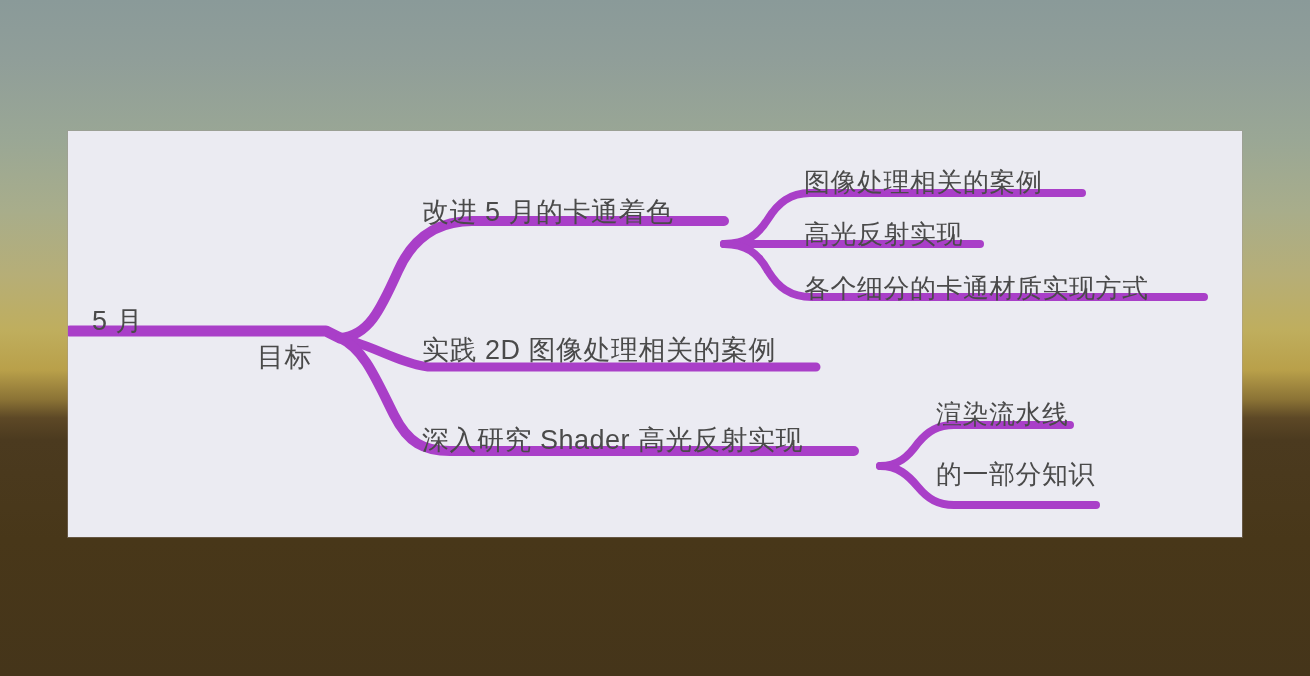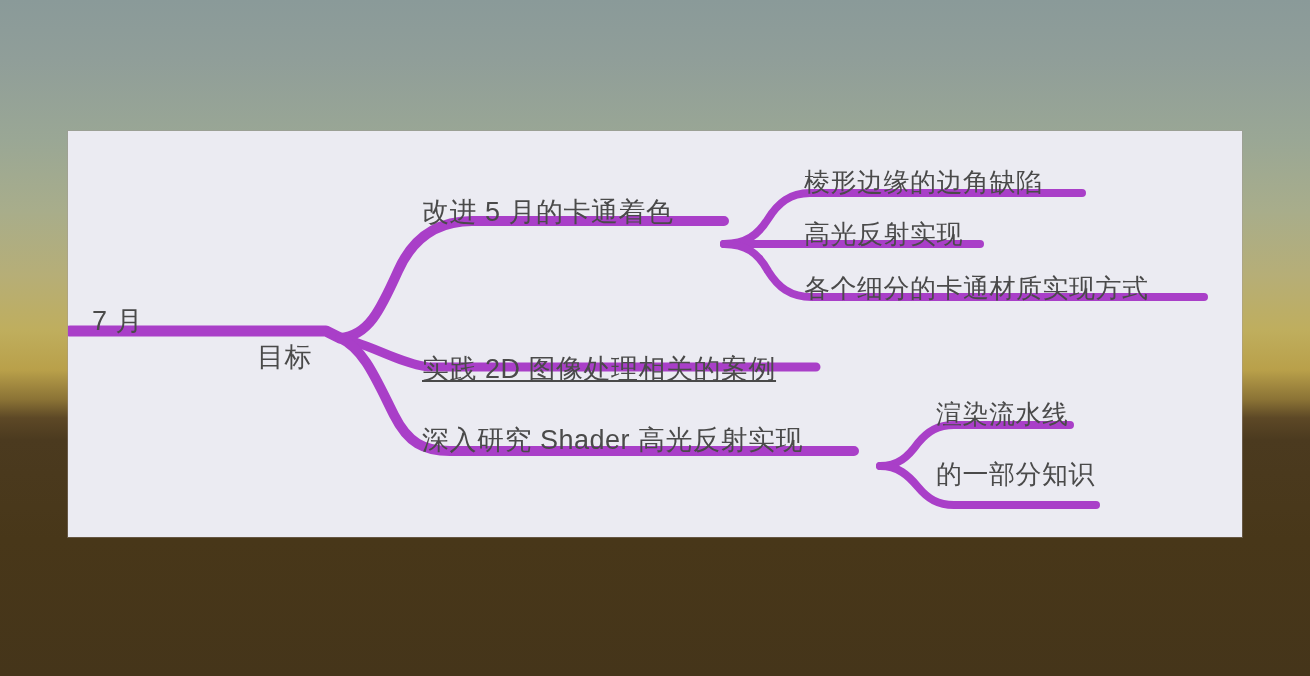--- a/index.html
+++ b/index.html
@@ -97,7 +97,7 @@
 
     <div class="node-label lvl2" style="left:354px; top:68px;">改进 5 月的卡通着色</div>
 
-    <div class="node-label lvl3" style="left:736px; top:38px;">棱形边缘的边角缺陷</div>
+    <div class="node-label lvl3" style="left:736px; top:38px;">图像处理相关的案例</div>
 
     <div class="node-label lvl3" style="left:736px; top:144px;">各个细分的卡通材质实现方式</div>
 

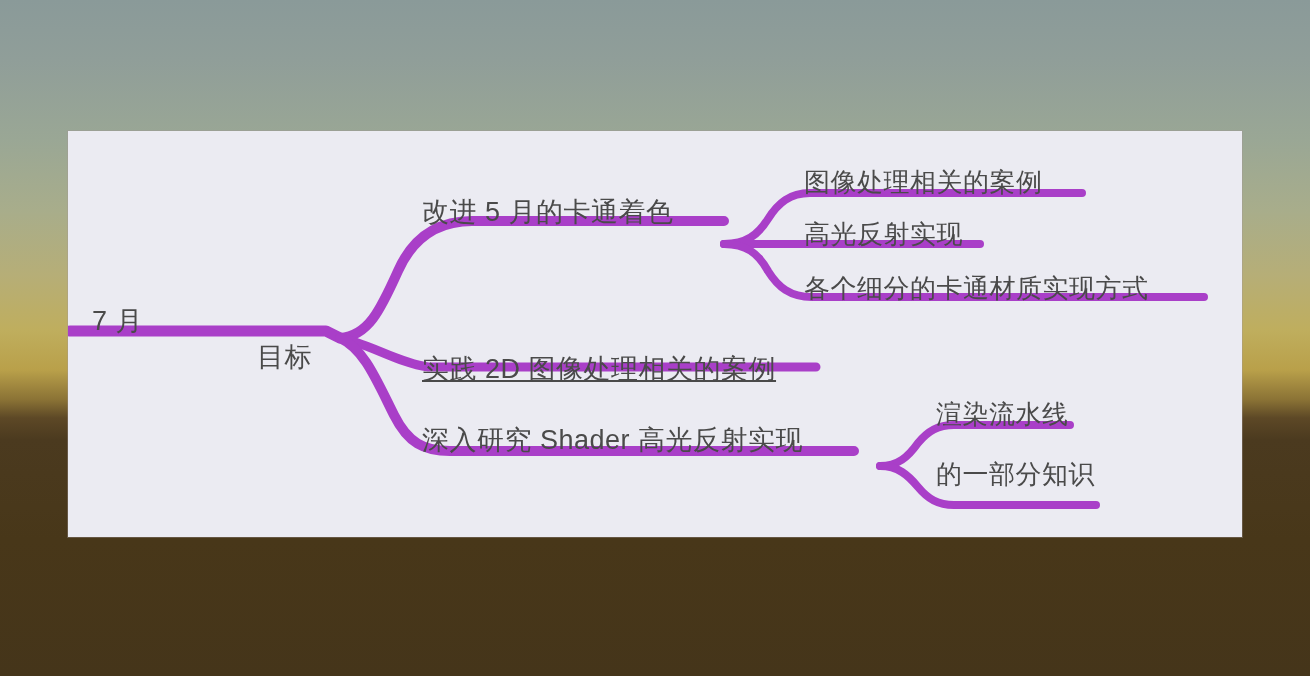--- a/index.html
+++ b/index.html
@@ -91,7 +91,7 @@
       </g>
     </svg>
 
-    <div class="node-label lvl1" style="left:24px; top:177px;">7 月</div>
+    <div class="node-label lvl1" style="left:24px; top:177px;">5 月</div>
 
     <div class="node-label lvl1" style="left:189px; top:177px;margin-top:36px;">目标</div>
 

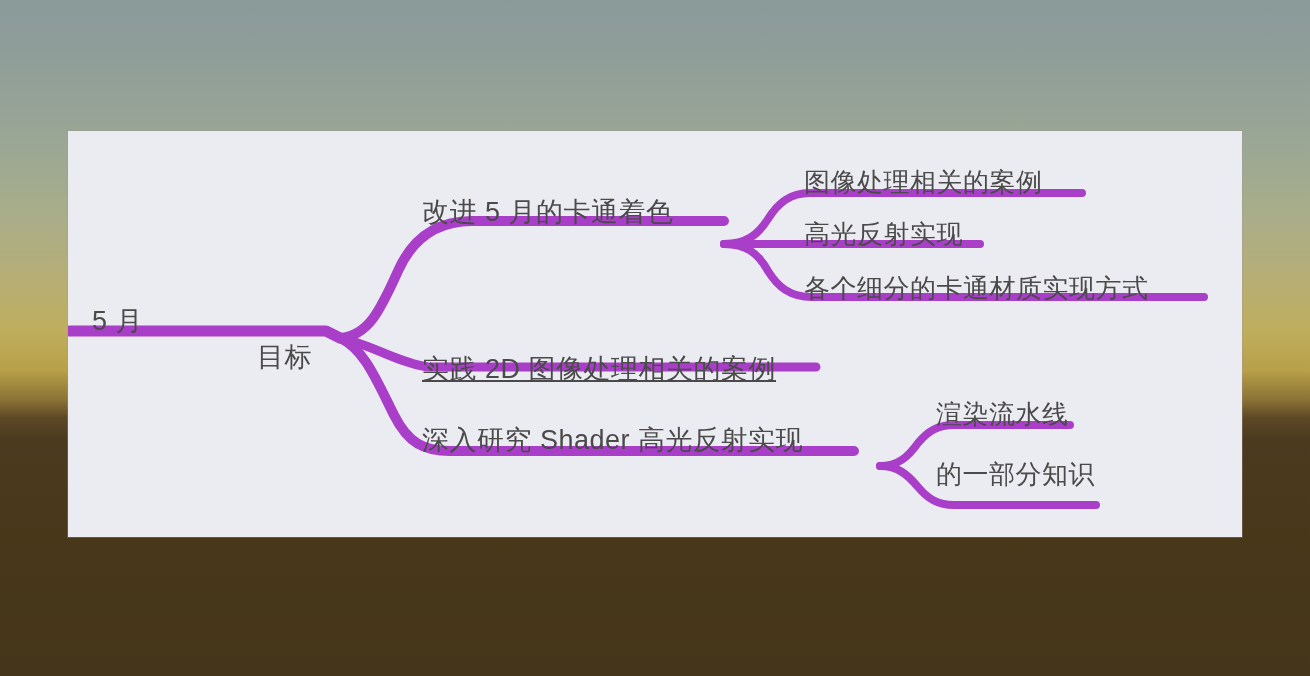--- a/index.html
+++ b/index.html
@@ -103,7 +103,7 @@
 
     <div class="node-label lvl3" style="left:736px; top:90px;">高光反射实现</div>
 
-    <div class="node-label lvl2" style="left:354px; top:225px;text-decoration:underline;">实践 2D 图像处理相关的案例</div>
+    <div class="node-label lvl2" style="left:354px; top:206px;">实践 2D 图像处理相关的案例</div>
 
     <div class="node-label lvl2" style="left:354px; top:296px;">深入研究 Shader 高光反射实现</div>
 

